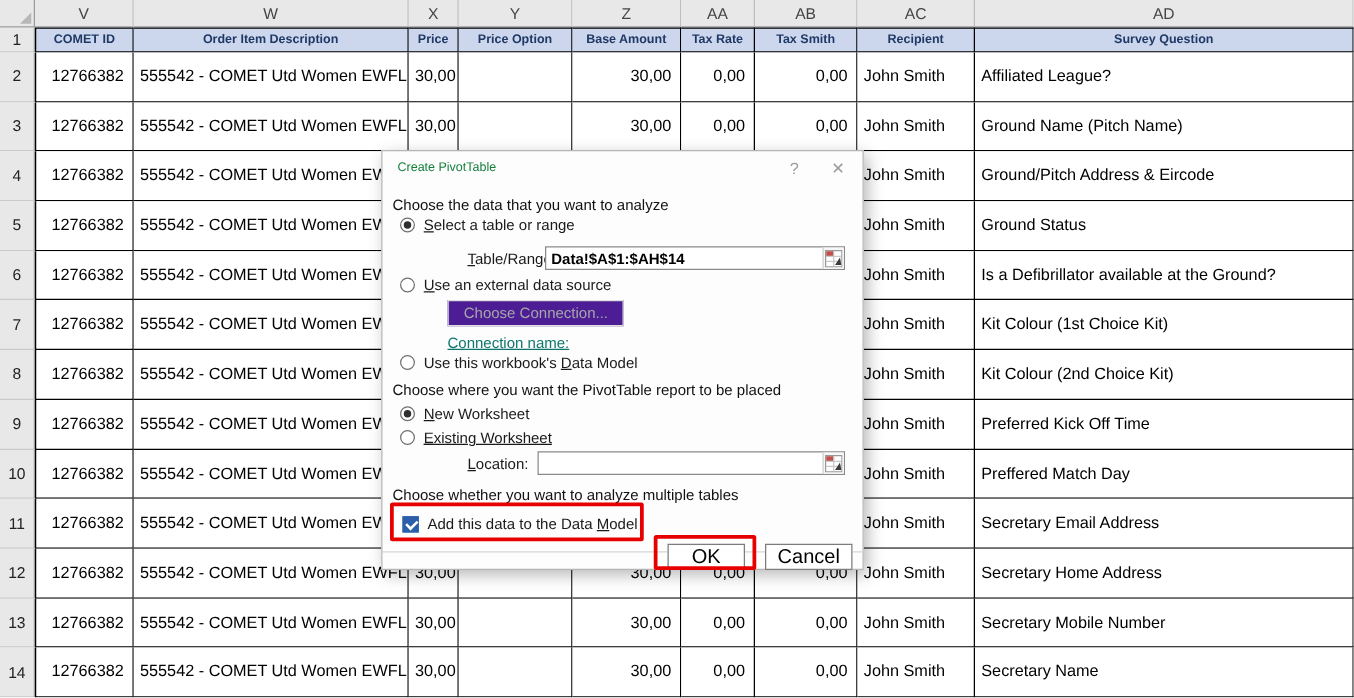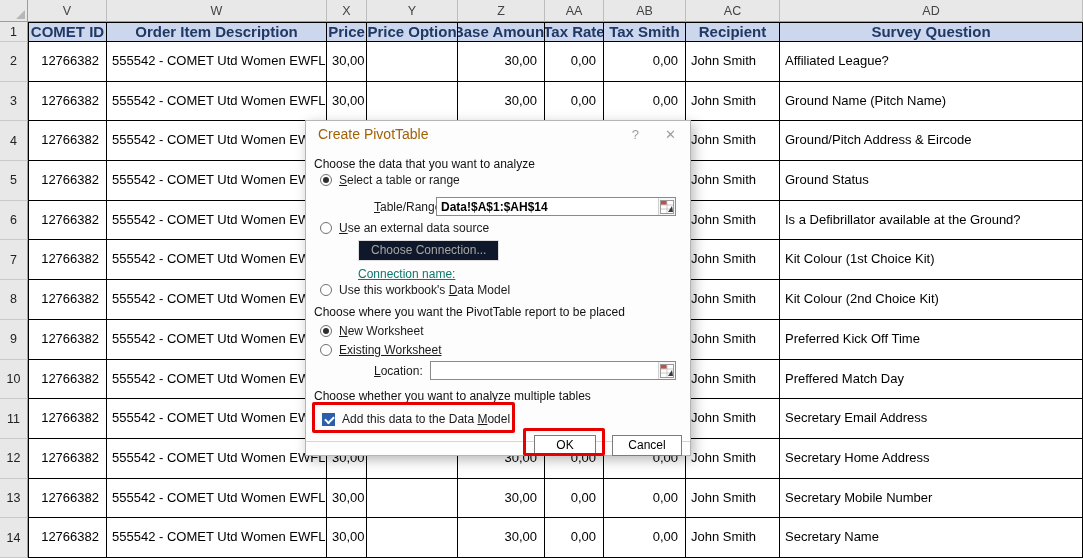--- a/index.html
+++ b/index.html
@@ -35,7 +35,7 @@
   }
   .th {
     background:var(--header-fill,#ccd7ee); color:var(--header-text,#1F3864);
-    font-weight:bold; font-size:15px; text-align:center; line-height:18px;
+    font-weight:bold; font-size:10px; text-align:center; line-height:18px;
     display:flex; align-items:center; justify-content:center;
     border-top:1px solid #000; border-right:1px solid #000; border-bottom:1px solid #000;
     overflow:hidden; white-space:nowrap;

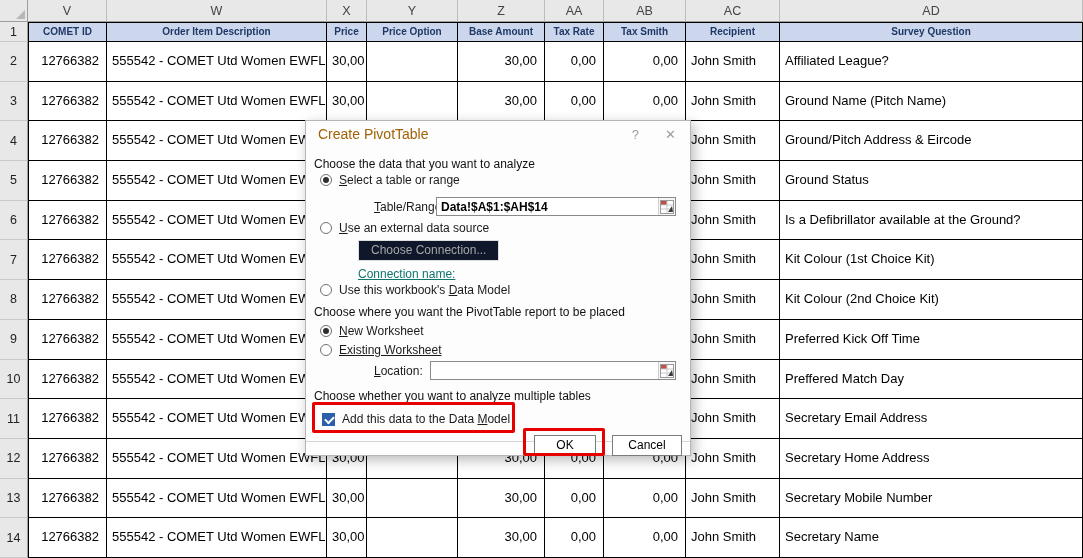--- a/index.html
+++ b/index.html
@@ -57,7 +57,7 @@
     z-index:10; font-size:12px; color:#1a1a1a;
   }
   .titlebar { position:absolute; left:0; right:0; top:0; height:26px; display:flex; align-items:center; padding:0 14px 0 12px; }
-  .dtitle { color:#a16207; font-size:14px; }
+  .dtitle { color:#15803d; font-size:10px; }
   .tbicons { margin-left:auto; display:flex; gap:26px; color:#9d9d9d; font-size:13px; }
   .tbicon { cursor:default; }
 

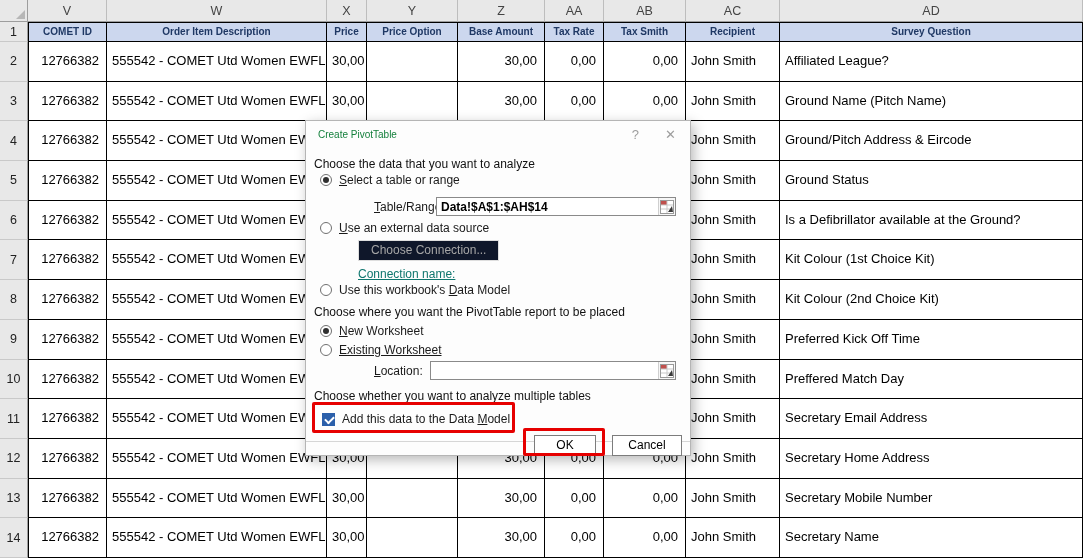--- a/index.html
+++ b/index.html
@@ -92,7 +92,7 @@
 
   .btn-conn {
     position:absolute; left:52px; top:119px; height:21px; padding:0 12px;
-    background:#0f172a; border:1px solid #dedede; color:#a6a6a6;
+    background:#4c1d95; border:1px solid #dedede; color:#a6a6a6;
     font-size:12px; line-height:19px;
   }
   .conn-name { left:52px; top:146px; color:#0f766e;text-decoration:underline; }

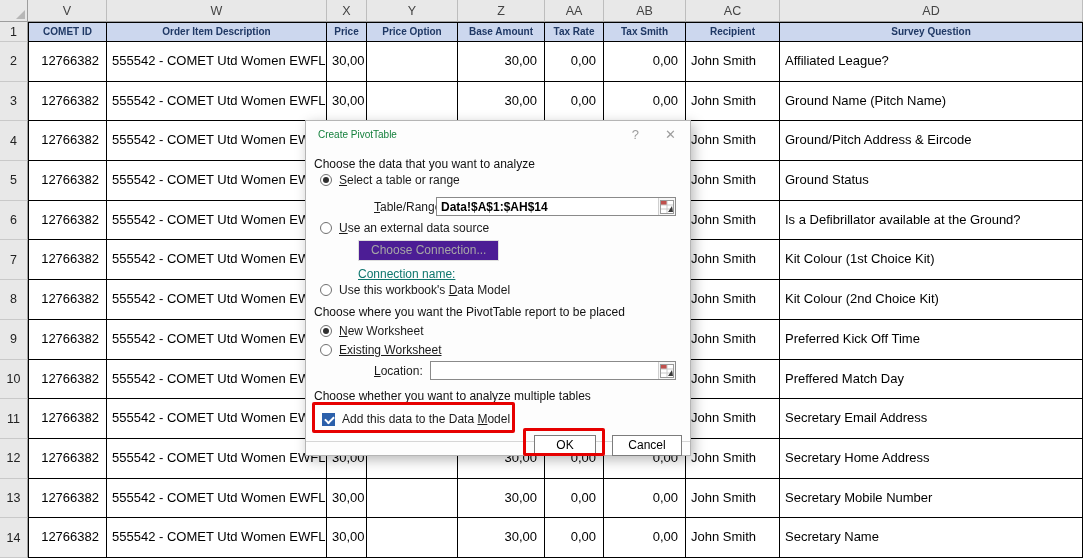--- a/index.html
+++ b/index.html
@@ -107,7 +107,7 @@
   .sep { position:absolute; left:0; right:0; top:320px; border-top:1px solid #d6d6d6; }
   .btn {
     position:absolute; height:21px; background:#fff; border:1px solid #7c7c7c;
-    font-size:12px; text-align:center; line-height:19px; z-index:2; cursor:pointer;
+    font-size:16px; text-align:center; line-height:19px; z-index:2; cursor:pointer;
   }
   .btn-ok { left:228px; top:314px; width:62px; }
   .btn-cancel { left:306px; top:314px; width:70px; }

